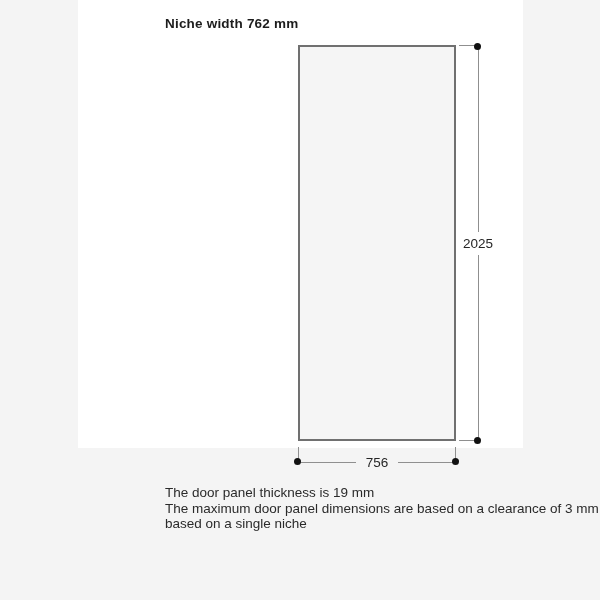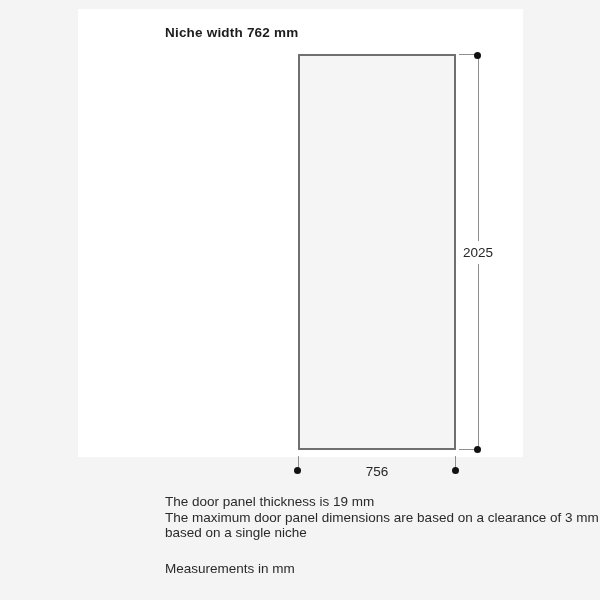--- a/index.html
+++ b/index.html
@@ -18,7 +18,7 @@
   .card {
     position: absolute;
     left: 78px;
-    top: 9px;
+    top: 0;
     width: 445px;
     height: 448px;
     background: #ffffff;

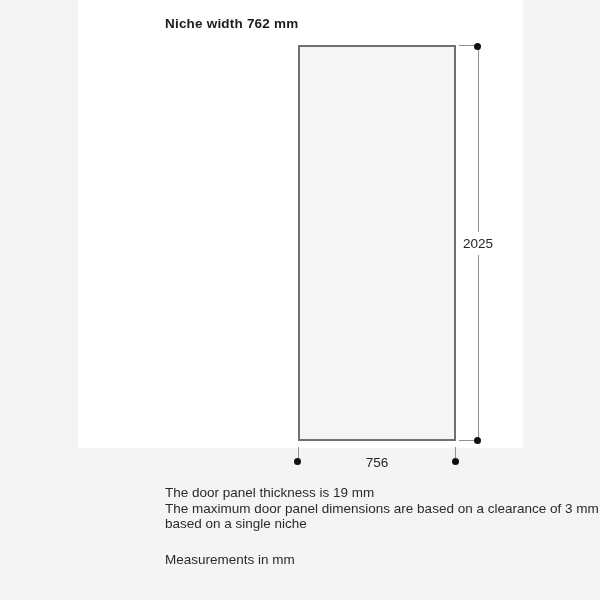--- a/index.html
+++ b/index.html
@@ -92,7 +92,7 @@
     width: 158px;
     height: 20px;
     display: flex;
-    flex-direction: column;
+    flex-direction: row;
     align-items: center;
   }
   .hdim .line {

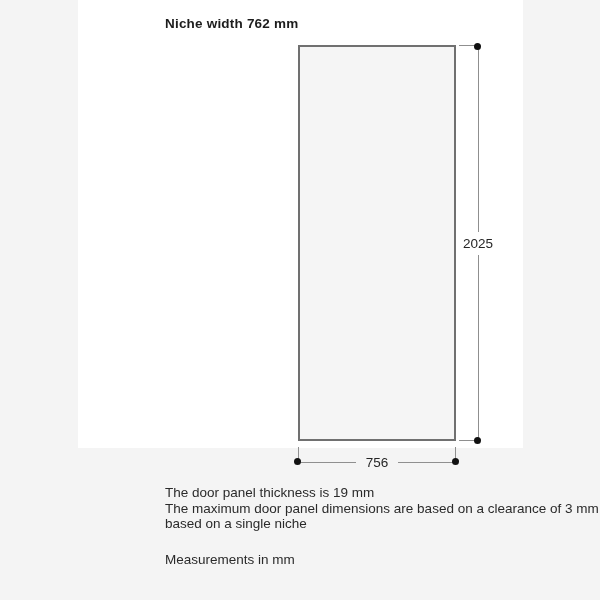--- a/index.html
+++ b/index.html
@@ -161,7 +161,6 @@
       <div>based on a single niche</div>
     </div>
 
-    <div class="footer-note">Measurements in mm</div>
 
   </div>
 </div>

